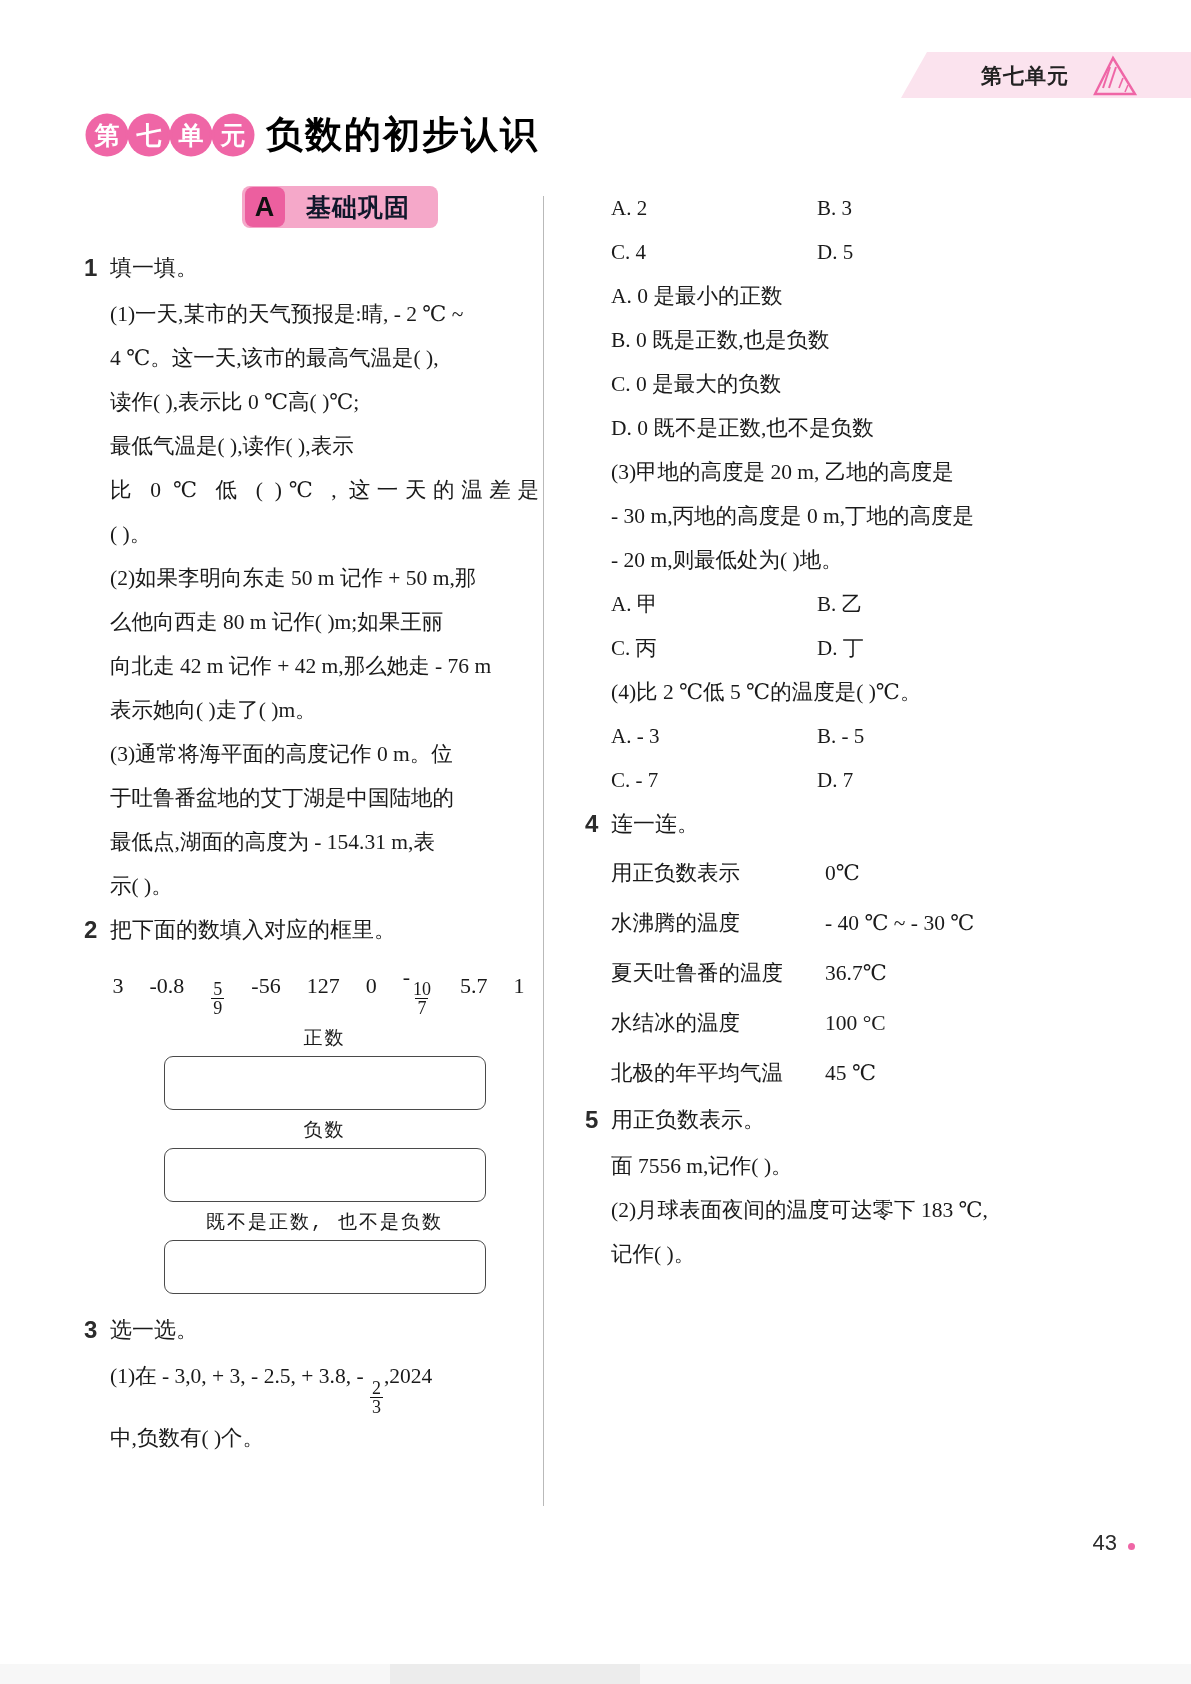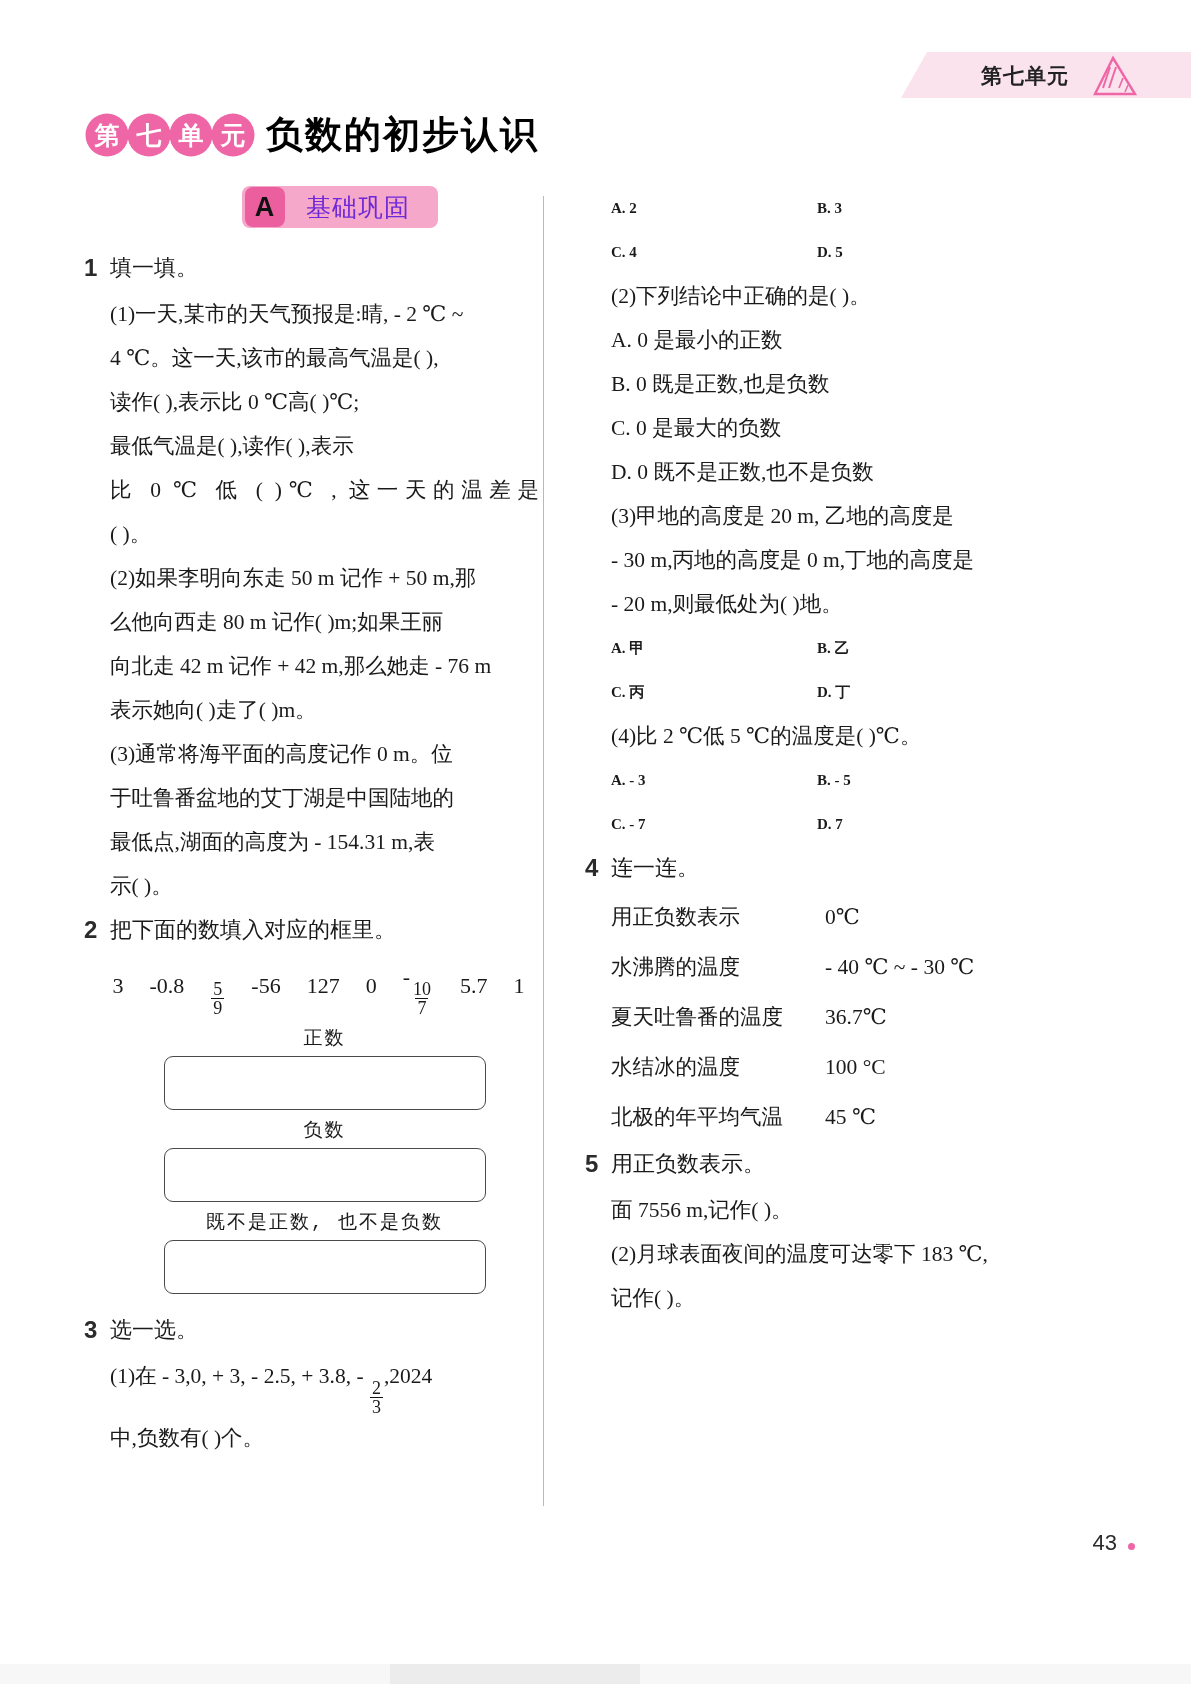--- a/index.html
+++ b/index.html
@@ -136,8 +136,8 @@
     text-align: center;
     font-family: "Liberation Sans", "DejaVu Sans", sans-serif;
     font-size: 25px;
-    font-weight: normal;
-    color: #6d28d9;
+    font-weight: bold;
+    color: #0f172a;
     letter-spacing: 1px;
     padding-right: 6px;
   }

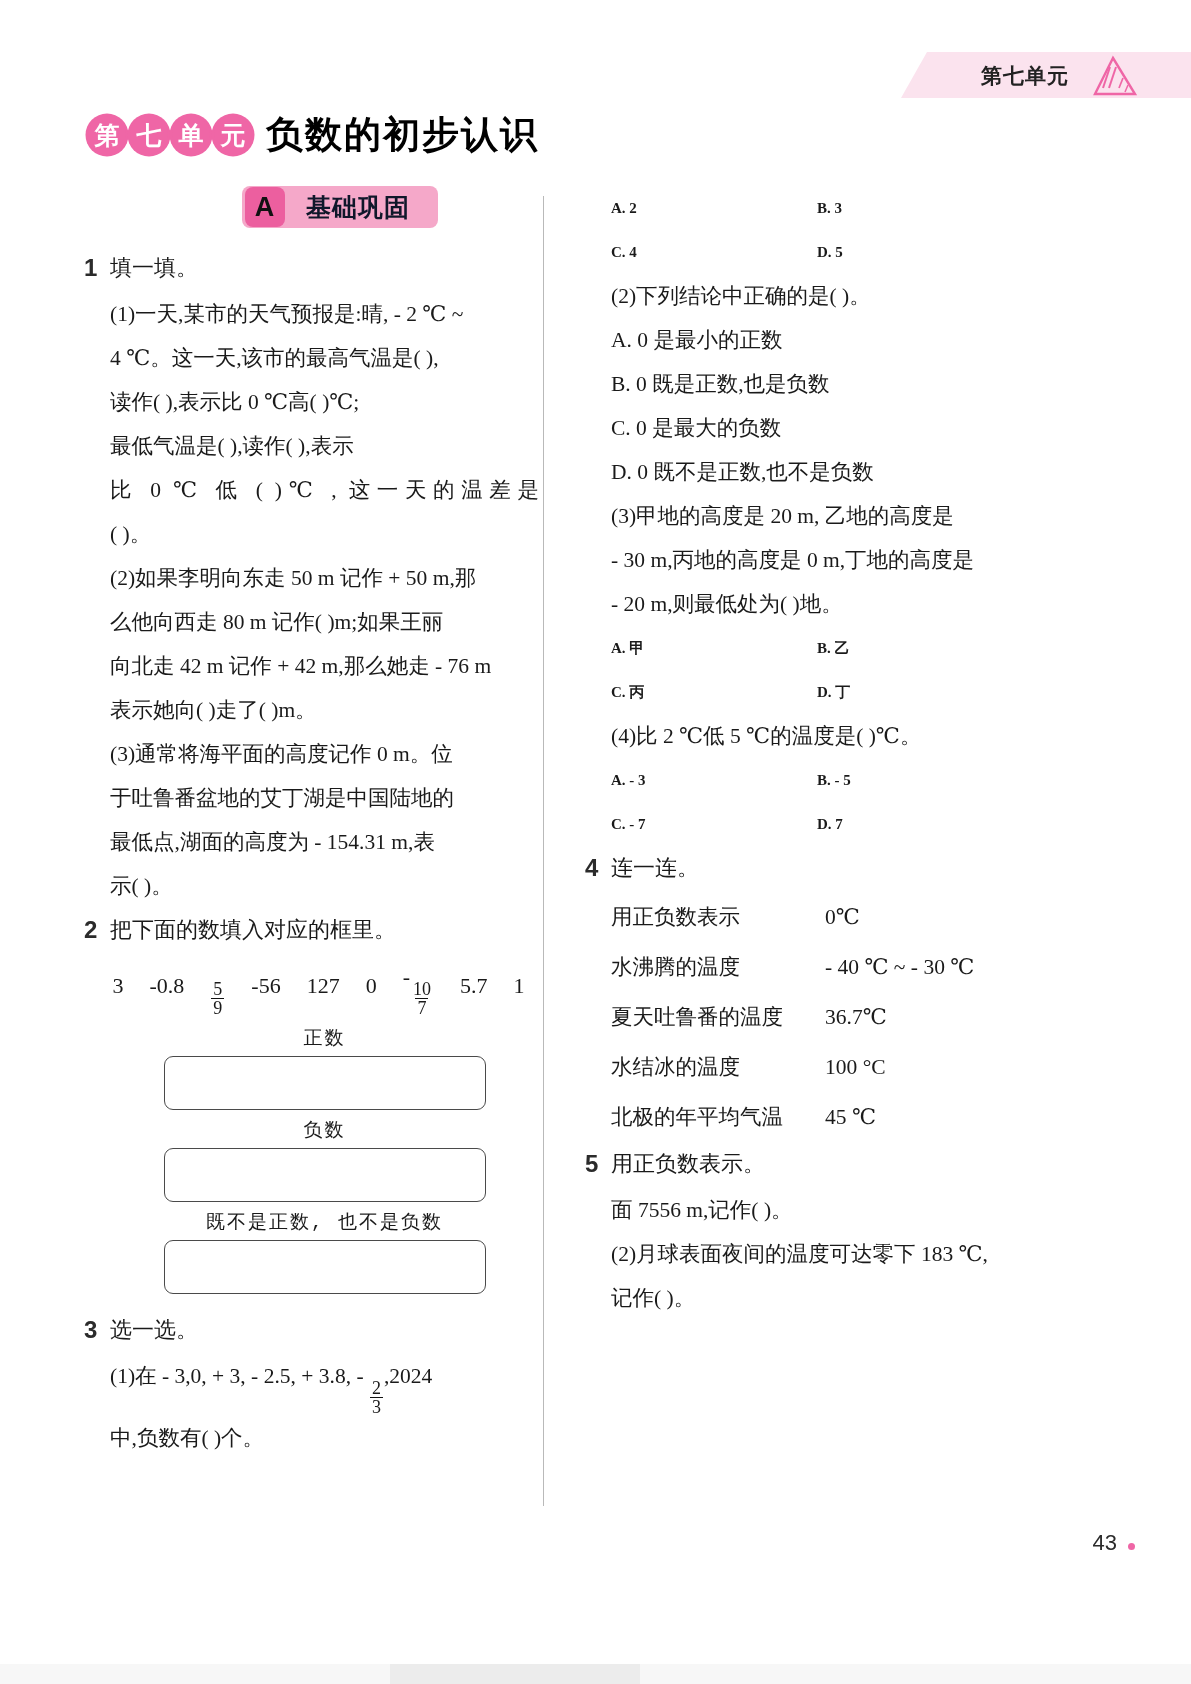--- a/index.html
+++ b/index.html
@@ -174,8 +174,7 @@
     margin-left: 26px;
     display: flex;
     line-height: 44px;
-    font-size: 15px;
-    font-weight: bold;
+    font-size: 21px;
   }
   .opt-row .o1 { width: 206px; flex: 0 0 206px; }
   .opt-row .o2 { flex: 1; }

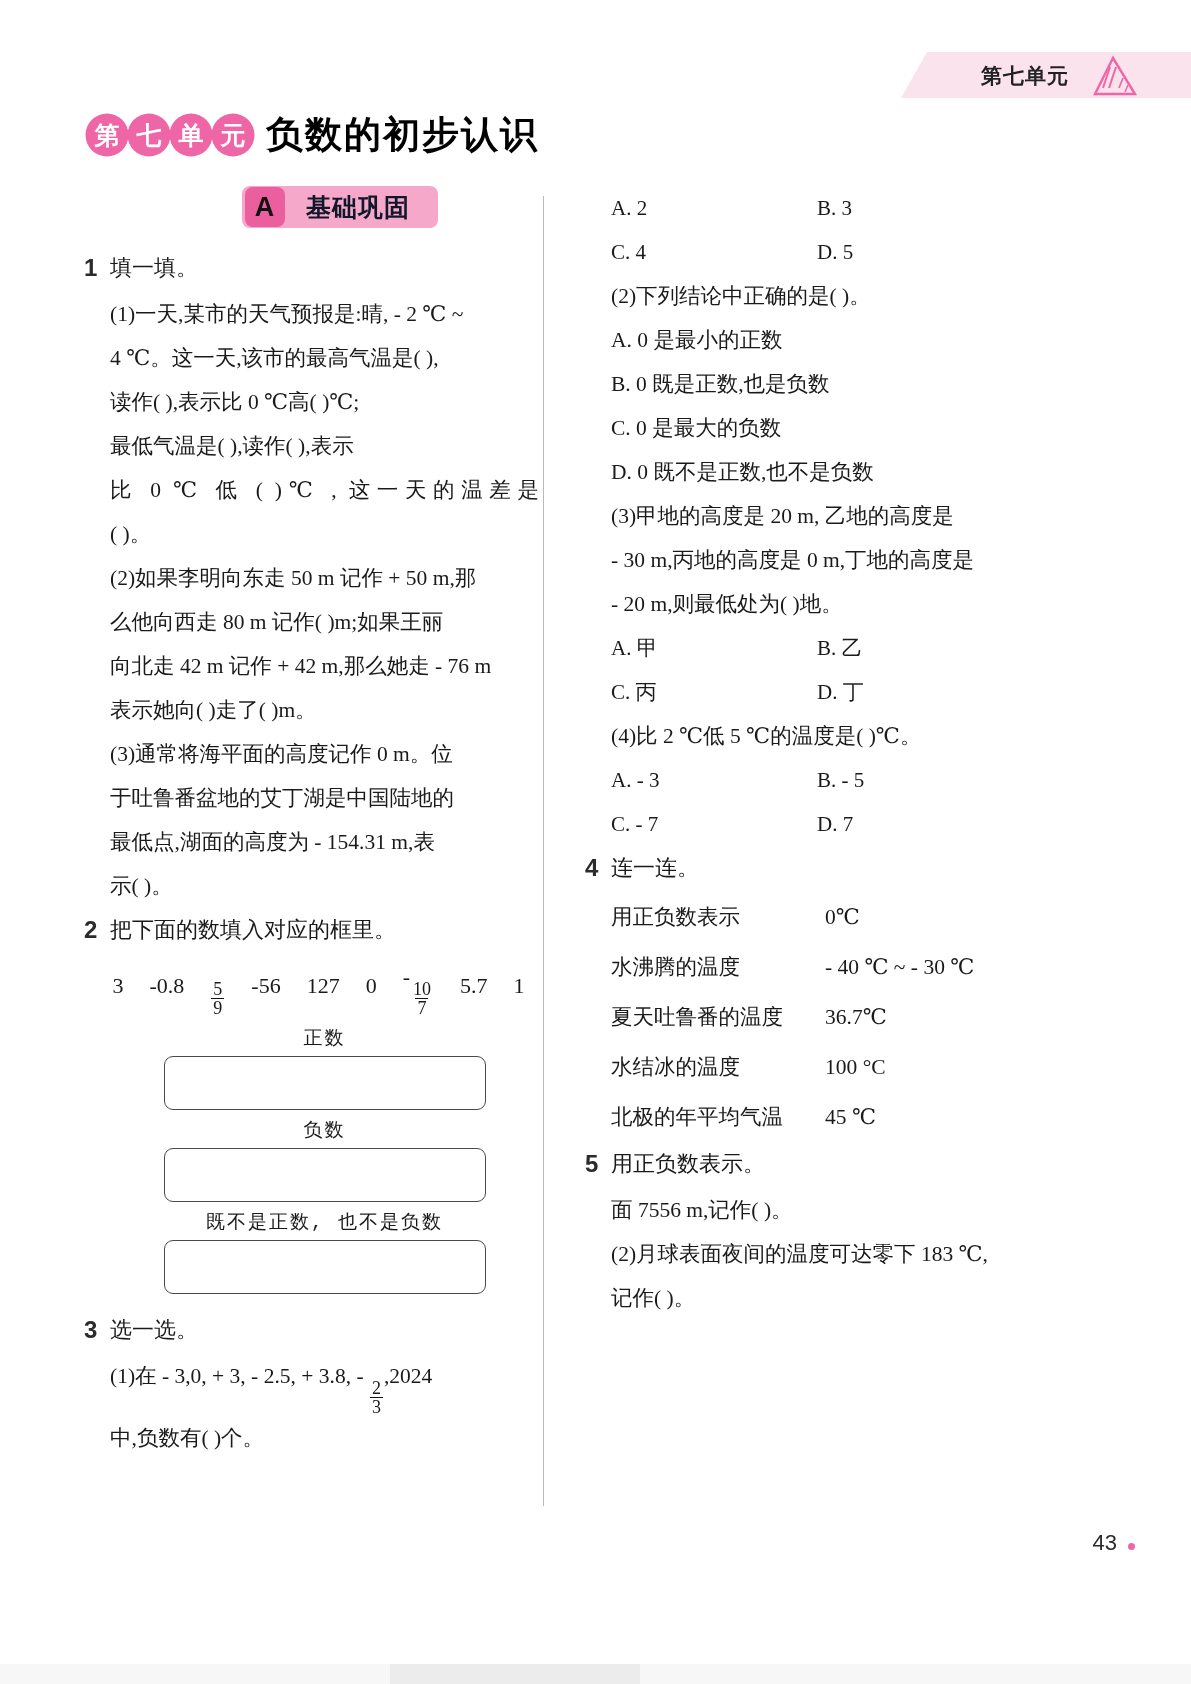--- a/index.html
+++ b/index.html
@@ -386,7 +386,6 @@
     <div class="o2">D. 5</div>
   </div>
 
-  <div class="para">(2)下列结论中正确的是(        )。</div>
   <div class="opt-line">A. 0 是最小的正数</div>
   <div class="opt-line">B. 0 既是正数,也是负数</div>
   <div class="opt-line">C. 0 是最大的负数</div>

